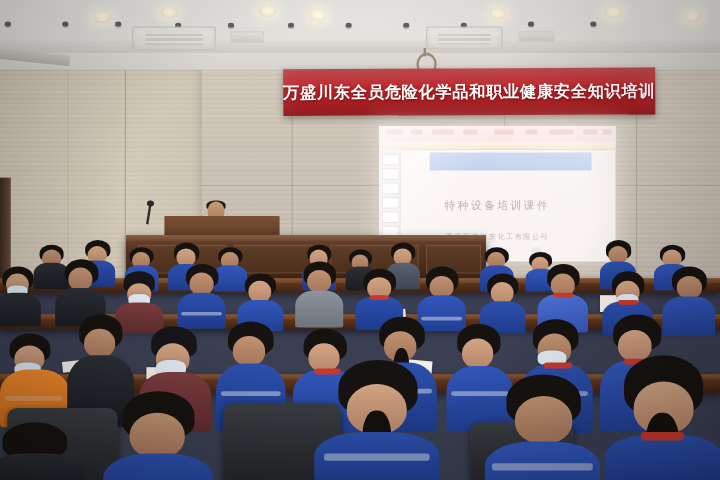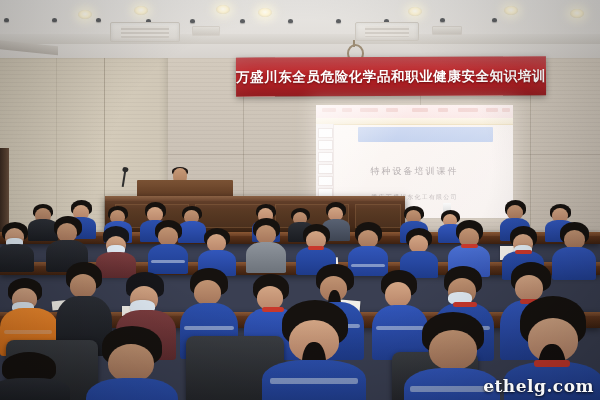--- a/index.html
+++ b/index.html
@@ -503,7 +503,6 @@
   </div>
 
   <div id="vignette"></div>
-  <div class="abs" id="watermark">ethelg.com</div>
 
 </div>
 

